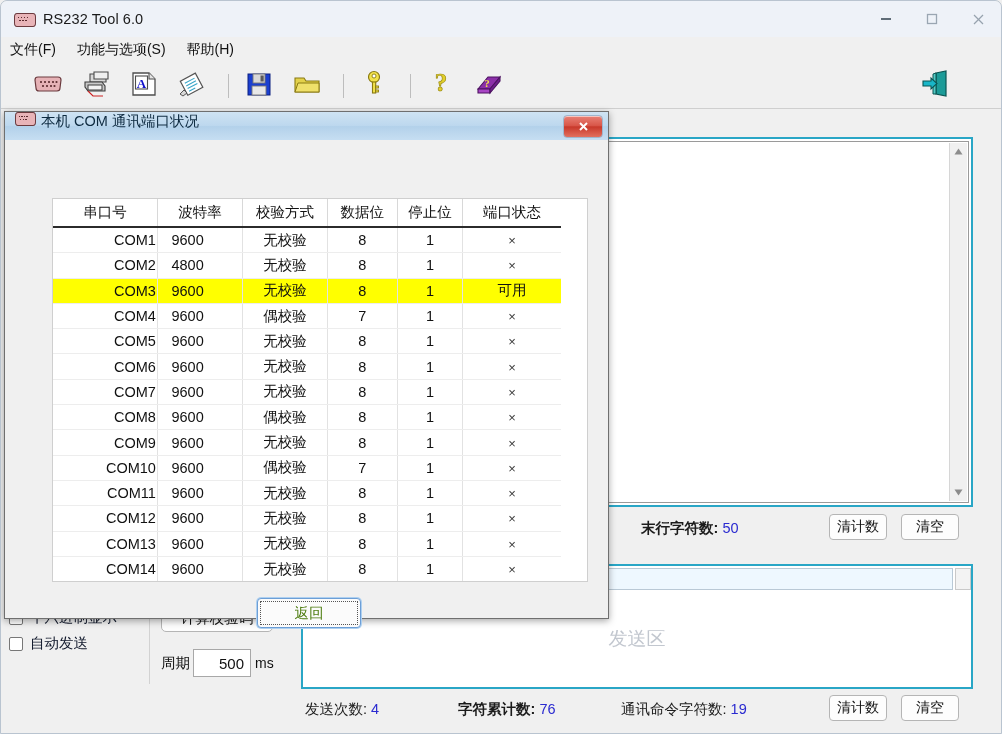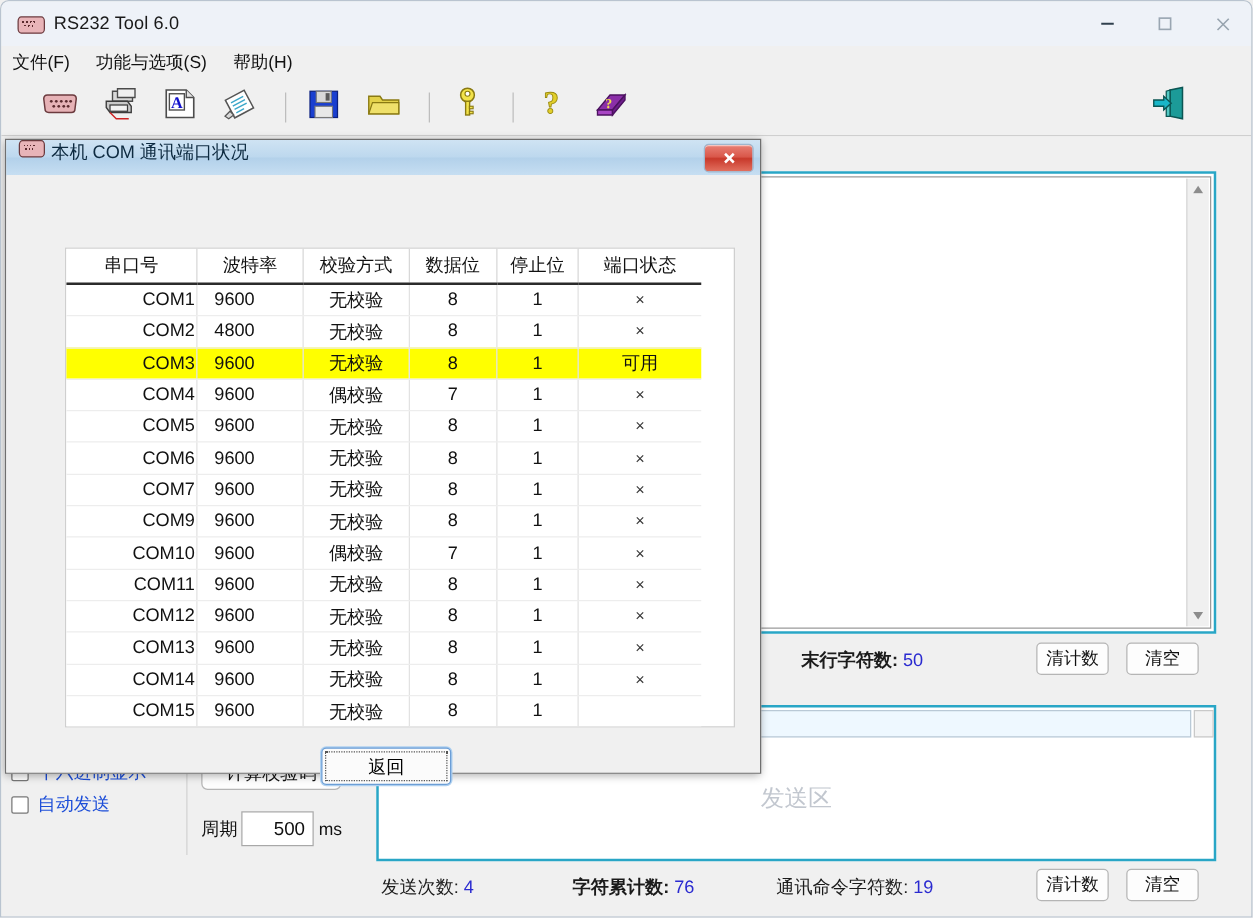--- a/index.html
+++ b/index.html
@@ -586,6 +586,14 @@
                 <td><span class="xmark">×</span></td>
               </tr>
               <tr>
+                <td class="c-port">COM8</td>
+                <td class="c-baud">9600</td>
+                <td>偶校验</td>
+                <td>8</td>
+                <td>1</td>
+                <td><span class="xmark">×</span></td>
+              </tr>
+              <tr>
                 <td class="c-port">COM9</td>
                 <td class="c-baud">9600</td>
                 <td>无校验</td>

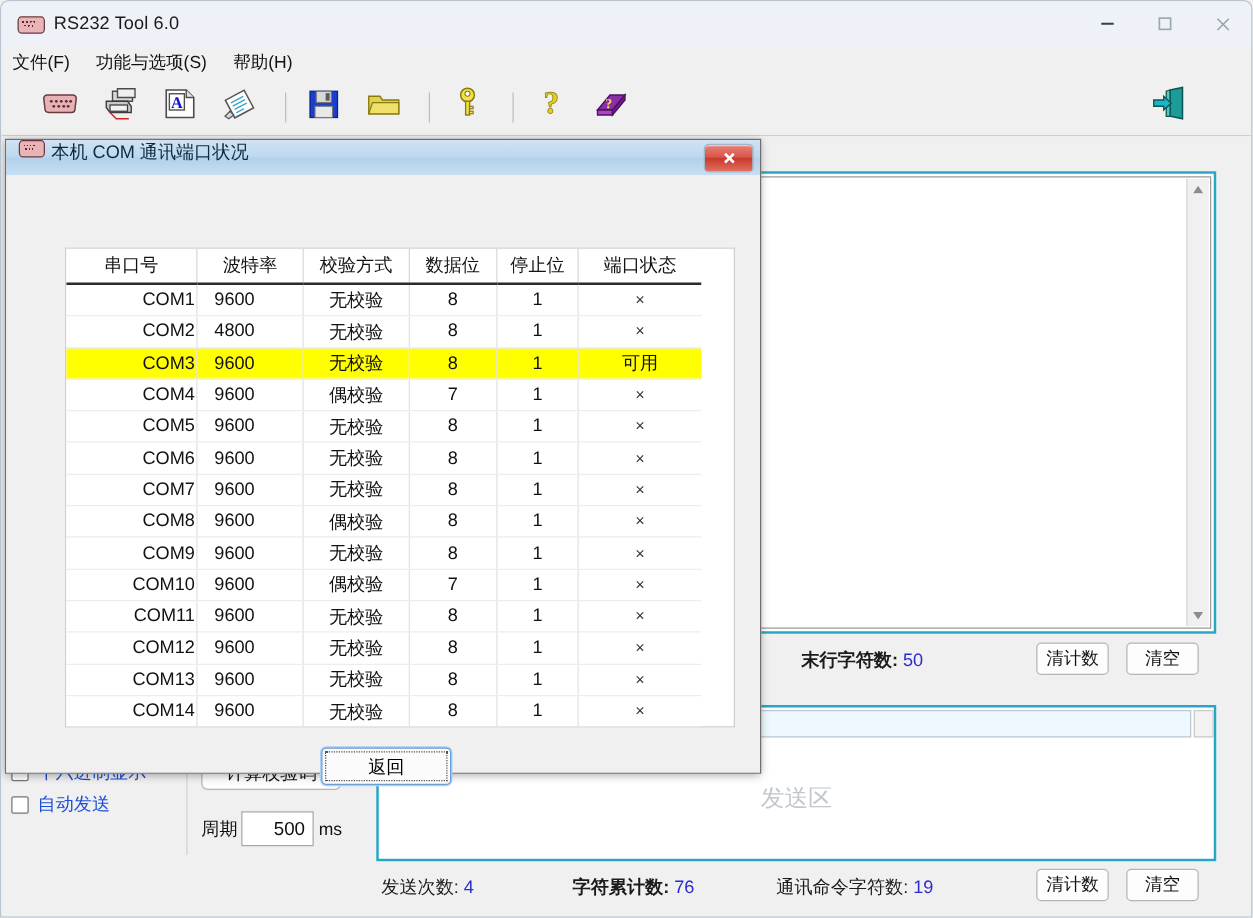--- a/index.html
+++ b/index.html
@@ -248,7 +248,7 @@
     position:absolute;left:2px;top:2px;right:2px;bottom:2px;
     border:1px dotted #555;
   }
-  .dlg-return span{font-size:14.5px;color:#000000;position:relative;}
+  .dlg-return span{font-size:14.5px;color:#4d7c0f;position:relative;}
 </style>
 </head>
 <body>

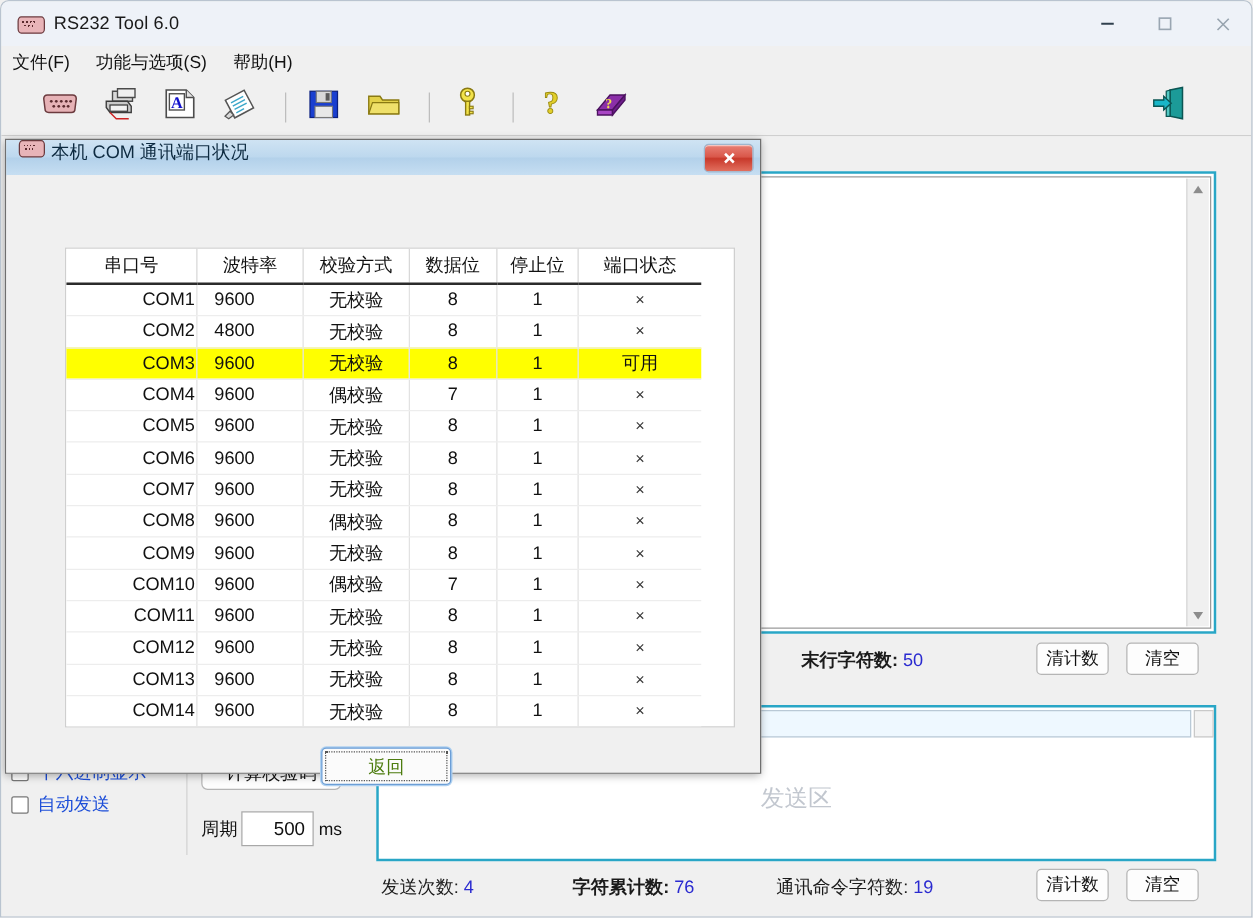--- a/index.html
+++ b/index.html
@@ -149,7 +149,7 @@
     width:14px;height:14px;border:1px solid #777;border-radius:2px;background:#fff;
     margin-right:7px;flex:none;box-sizing:border-box;
   }
-  .chk-label{font-size:14.5px;color:#1d4ed8;}
+  .chk-label{font-size:14.5px;color:#0f172a;}
   .calc-btn{
     position:absolute;left:152px;top:0px;width:112px;height:28px;
     background:#fdfdfd;border:1px solid #b5b5b5;border-radius:5px;

